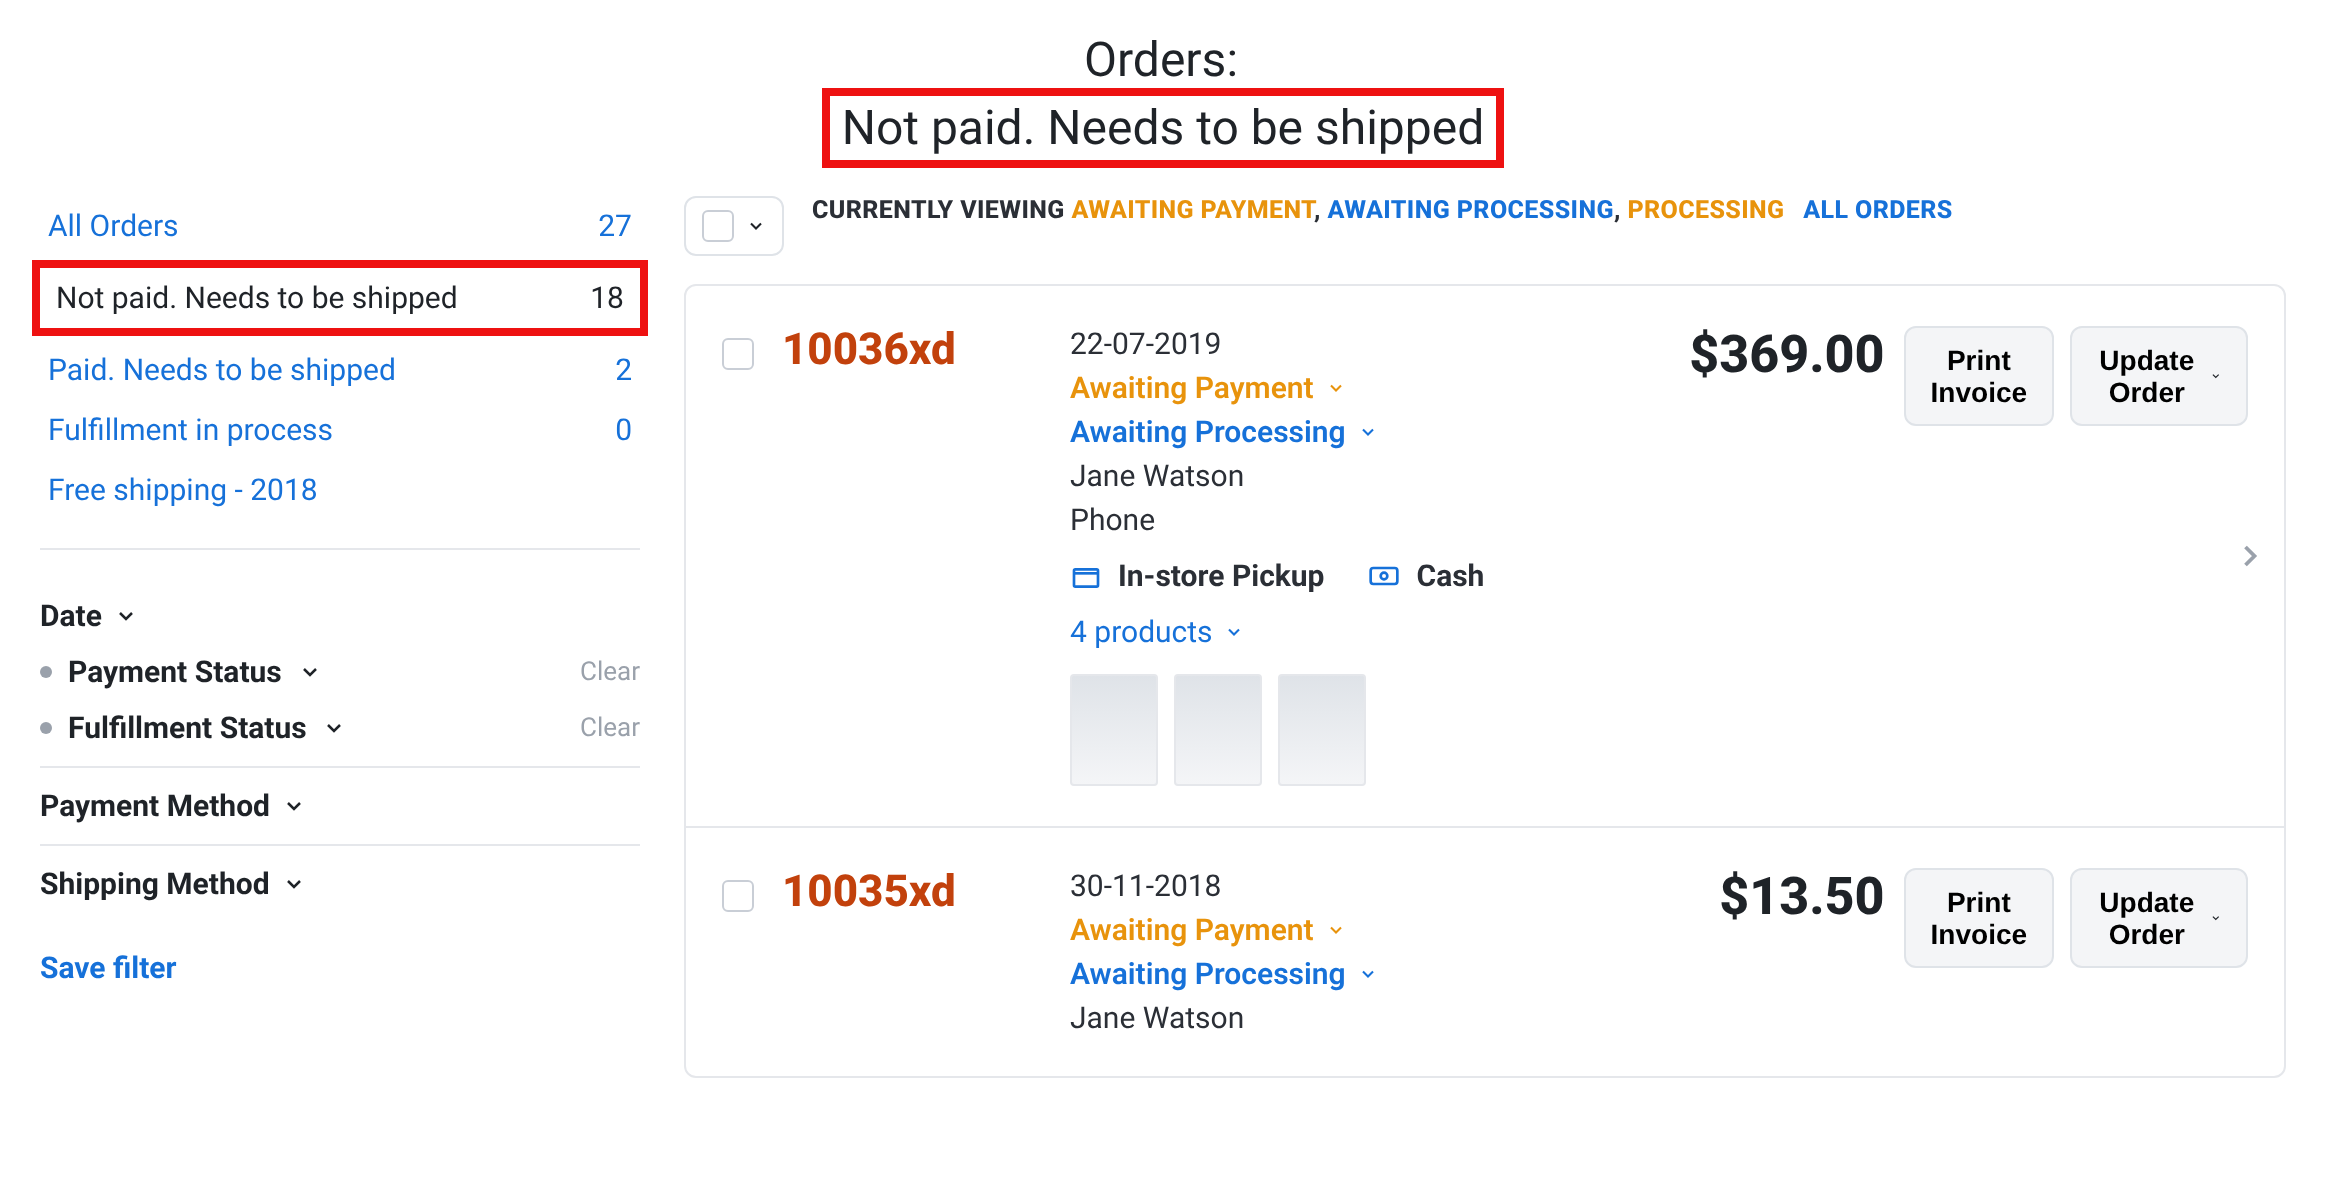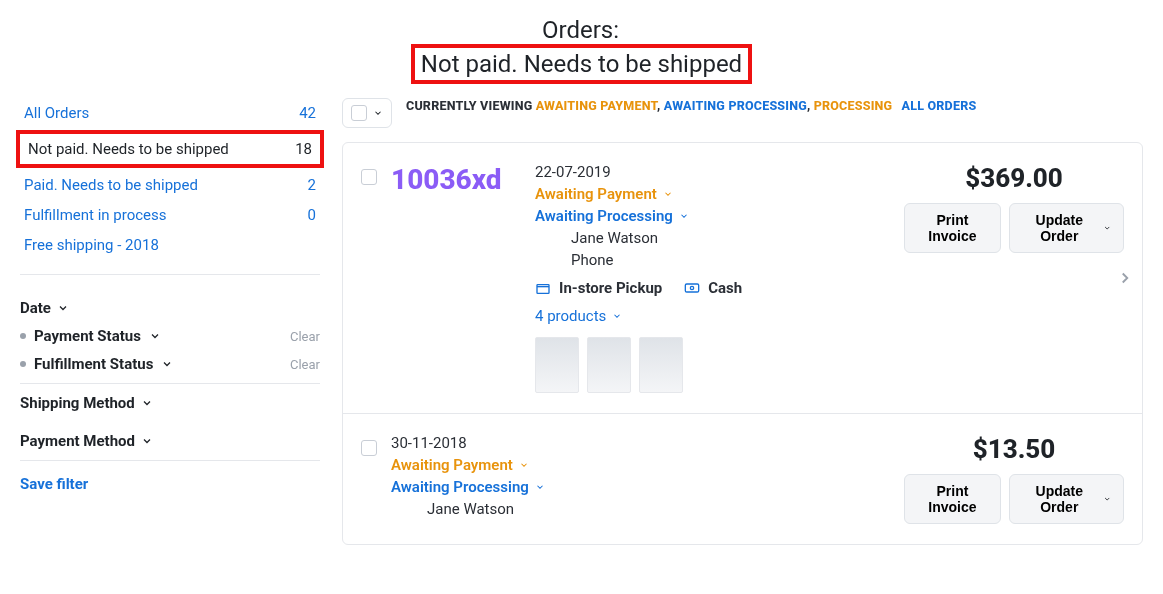--- a/index.html
+++ b/index.html
@@ -82,7 +82,7 @@
       <div class="sf-list">
         <div class="sf-row">
           <span>All Orders</span>
-          <span class="cnt">42</span>
+          <span class="cnt">27</span>
         </div>
         <div class="sf-row active">
           <span>Not paid. Needs to be shipped</span>

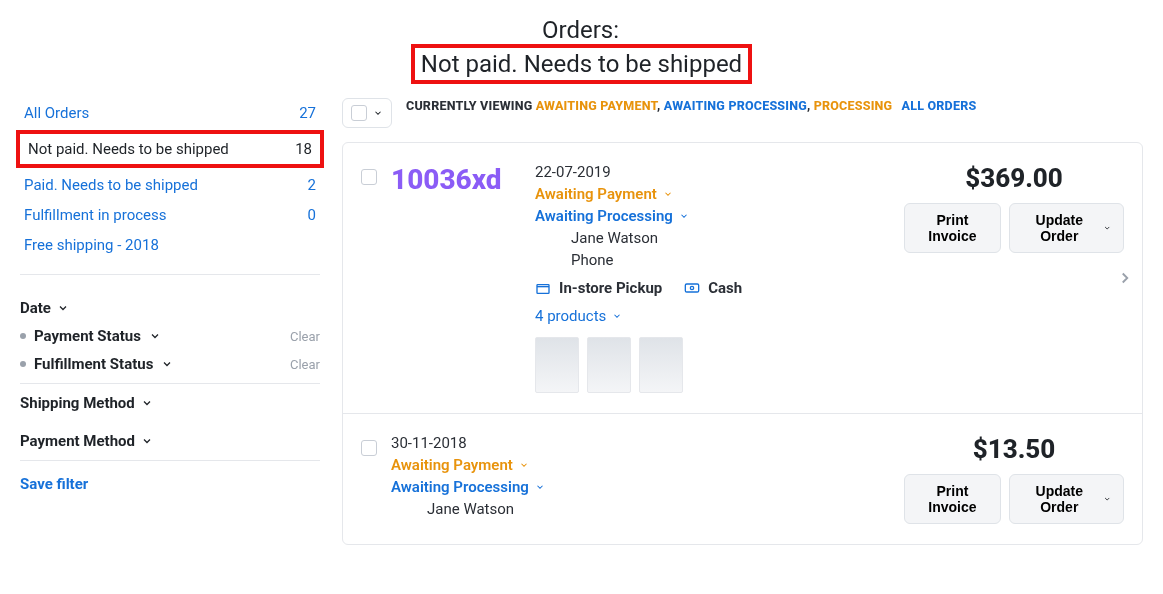--- a/index.html
+++ b/index.html
@@ -46,7 +46,7 @@
   .order { display: flex; gap: 14px; padding: 20px 18px; border-bottom: 1px solid #e5e7eb; position: relative; cursor: pointer; }
   .order:last-child { border-bottom: none; }
   .order .chk { flex: 0 0 auto; margin-top: 6px; }
-  .order .num { font-size: 28px; font-weight: 800; width: 130px; flex: 0 0 130px; color: #8b5cf6; }
+  .order .num { font-size: 22px; font-weight: 800; width: 130px; flex: 0 0 130px; color: #c2410c; }
   .order .mid { flex: 1; display: flex; flex-direction: column; gap: 4px; font-size: 15px; }
   .order .date { color: #2b2f36; }
   .status-line { display: inline-flex; align-items: center; gap: 6px; font-weight: 600; cursor: pointer; }

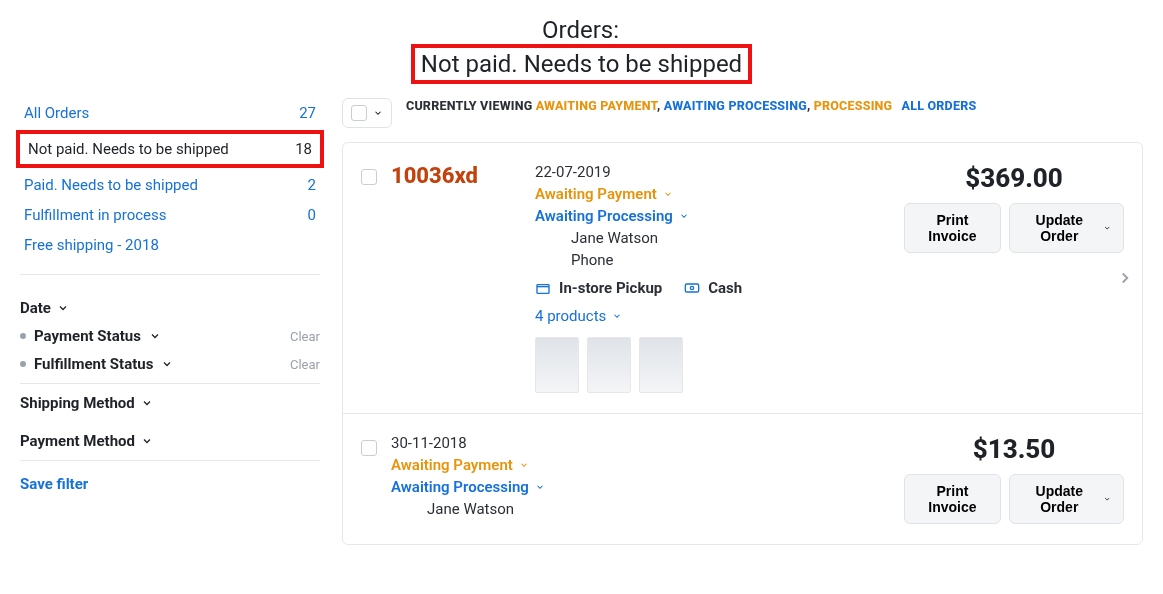--- a/index.html
+++ b/index.html
@@ -59,7 +59,7 @@
   .products-link { color: #1671d9; display: inline-flex; align-items: center; gap: 6px; margin-top: 6px; cursor: pointer; }
   .thumbs { display: flex; gap: 8px; margin-top: 8px; }
   .thumb { width: 44px; height: 56px; background: linear-gradient(180deg,#dfe3e8,#f4f5f7); border: 1px solid #e5e7eb; border-radius: 2px; }
-  .order .right { flex: 0 0 220px; display: flex; flex-direction: column; align-items: center; gap: 10px; }
+  .order .right { flex: 0 0 220px; display: flex; flex-direction: row; align-items: flex-start; gap: 10px; }
   .price { font-size: 26px; font-weight: 800; }
   .btn-row { display: flex; gap: 8px; }
   .btn { background: #f4f5f7; border: 1px solid #dfe3e8; border-radius: 6px; padding: 8px 12px; font-size: 14px; font-weight: 600; cursor: pointer; display: inline-flex; align-items: center; gap: 6px; }

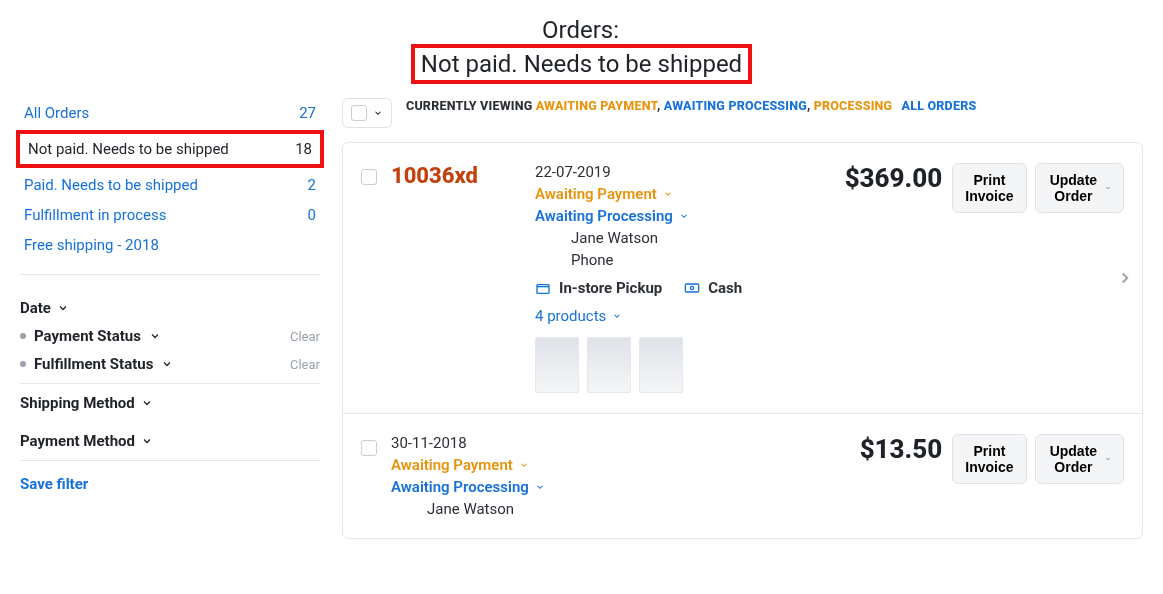--- a/index.html
+++ b/index.html
@@ -52,7 +52,7 @@
   .status-line { display: inline-flex; align-items: center; gap: 6px; font-weight: 600; cursor: pointer; }
   .status-line.orange { color: #e8930c; }
   .status-line.blue { color: #1671d9; }
-  .muted { color: #2b2f36; margin-left: 36px; }
+  .muted { color: #2b2f36; }
   .inline-row { display: flex; align-items: center; gap: 22px; margin-top: 6px; font-weight: bold; }
   .inline-item { display: inline-flex; align-items: center; gap: 8px; color: #2b2f36; }
   .inline-item svg { stroke: #1671d9; }

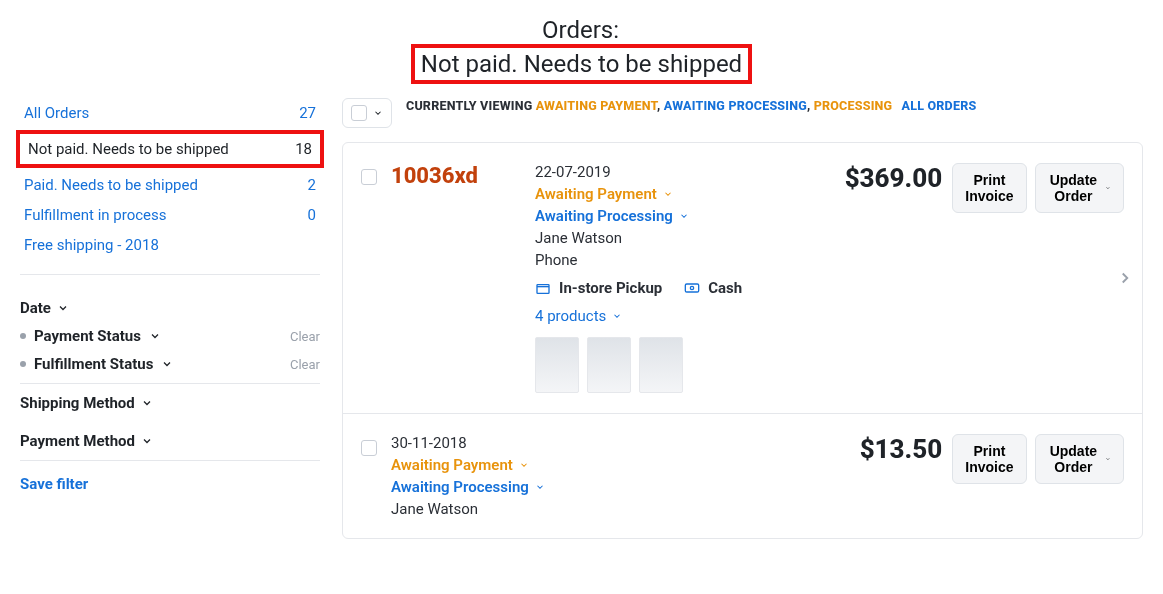--- a/index.html
+++ b/index.html
@@ -133,18 +133,18 @@
         </div>
       </div>
 
+      <div class="facet">
+        <div class="facet-head">
+          <span>Payment Method</span>
+          <svg width="12" height="12" viewBox="0 0 24 24" fill="none" stroke="#1f2328" stroke-width="2.5">
+              <polyline points="6 9 12 15 18 9"></polyline>
+            </svg>
+        </div>
+      </div>
+
       <div class="facet" style="border-bottom:none;">
         <div class="facet-head">
           <span>Shipping Method</span>
-          <svg width="12" height="12" viewBox="0 0 24 24" fill="none" stroke="#1f2328" stroke-width="2.5">
-              <polyline points="6 9 12 15 18 9"></polyline>
-            </svg>
-        </div>
-      </div>
-
-      <div class="facet">
-        <div class="facet-head">
-          <span>Payment Method</span>
           <svg width="12" height="12" viewBox="0 0 24 24" fill="none" stroke="#1f2328" stroke-width="2.5">
               <polyline points="6 9 12 15 18 9"></polyline>
             </svg>

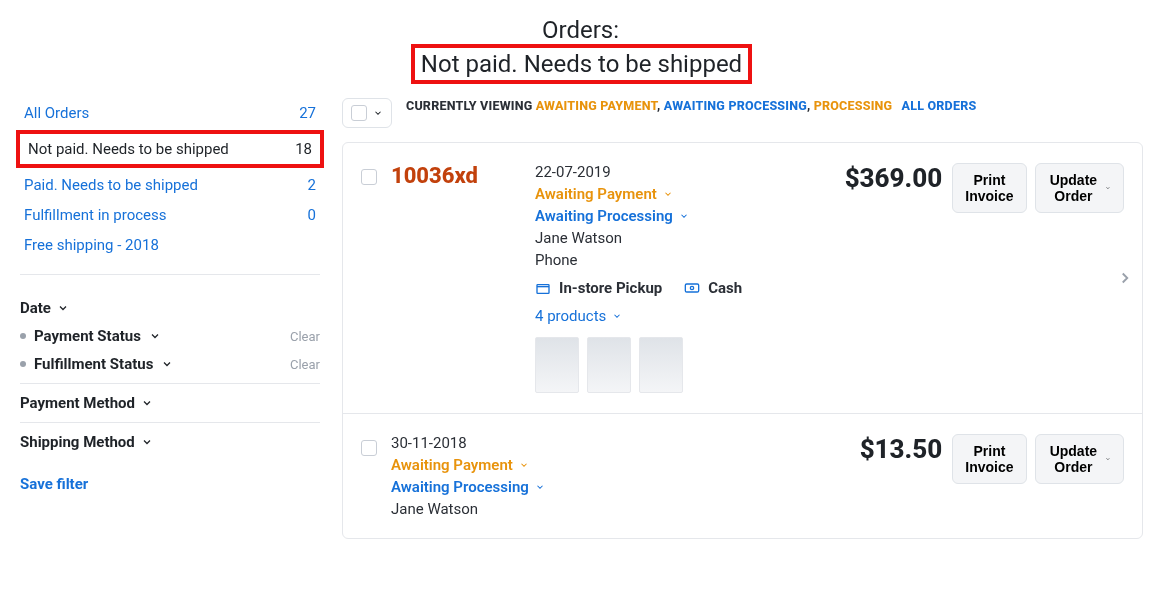--- a/index.html
+++ b/index.html
@@ -243,6 +243,7 @@
 
         <div class="order">
           <div class="chk"><span class="cb"></span></div>
+          <div class="num">10035xd</div>
           <div class="mid">
             <div class="date">30-11-2018</div>
             <div class="status-line orange">

